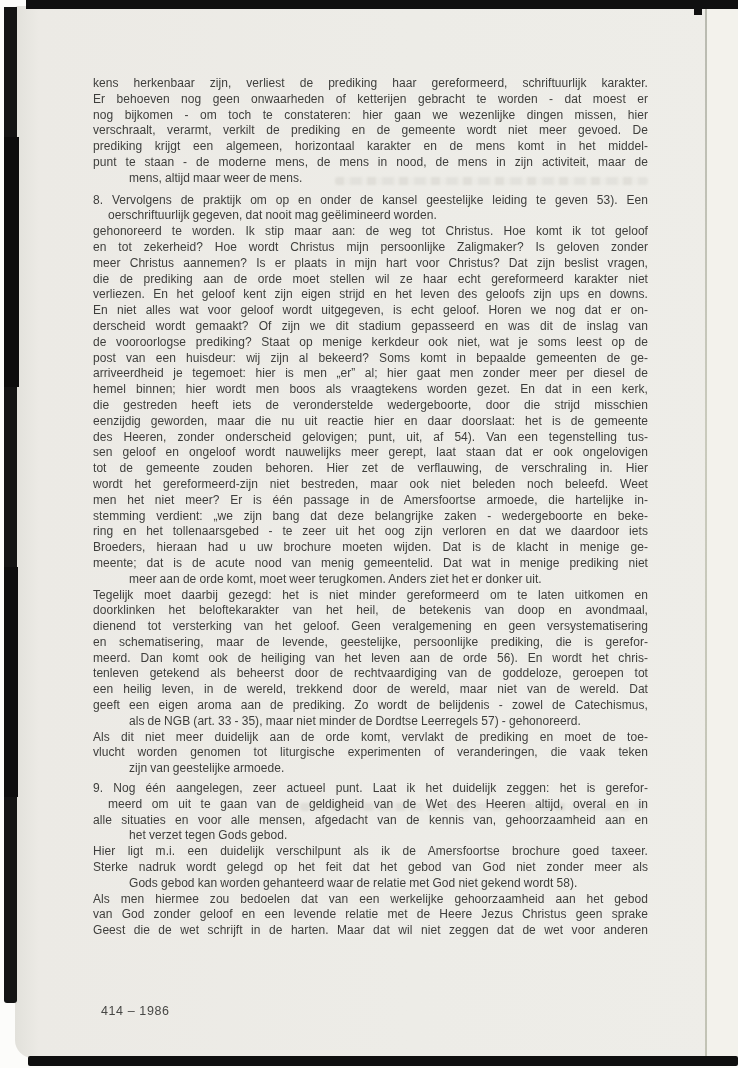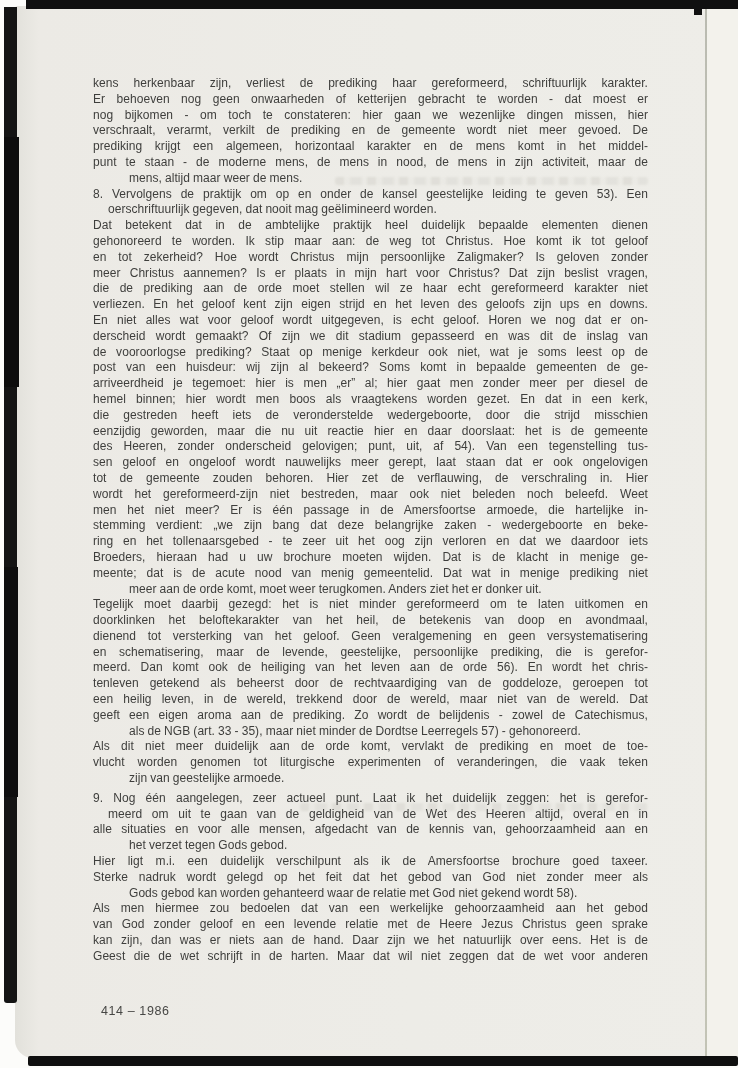--- a/index.html
+++ b/index.html
@@ -83,7 +83,7 @@
         <div class="ln">punt te staan - de moderne mens, de mens in nood, de mens in zijn activiteit, maar de</div>
         <div class="ln final">mens, altijd maar weer de mens.</div>
       </div>
-      <div class="para" style="">
+      <div class="para" style="margin-top: 6px;">
         <div class="ln">8. Vervolgens de praktijk om op en onder de kansel geestelijke leiding te geven 53). Een</div>
         <div class="ln final" style="padding-left: 15px;">oerschriftuurlijk gegeven, dat nooit mag geëlimineerd worden.</div>
         <div class="ln">Dat betekent dat in de ambtelijke praktijk heel duidelijk bepaalde elementen dienen</div>

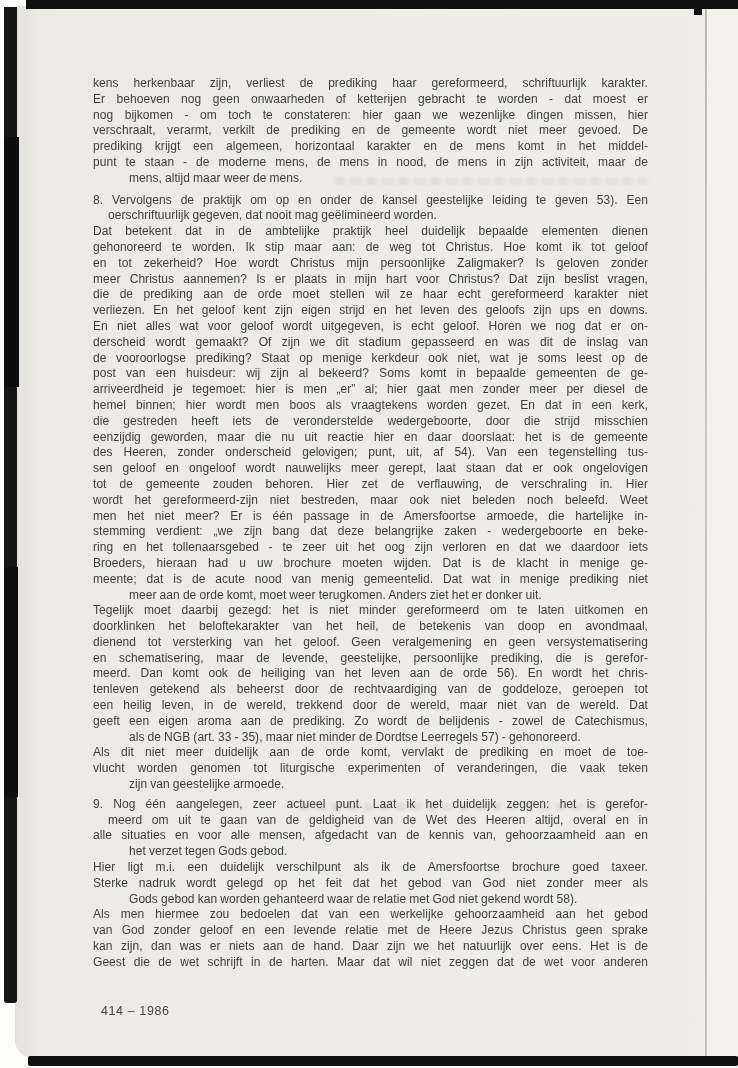--- a/index.html
+++ b/index.html
@@ -86,7 +86,6 @@
       <div class="para" style="margin-top: 6px;">
         <div class="ln">8. Vervolgens de praktijk om op en onder de kansel geestelijke leiding te geven 53). Een</div>
         <div class="ln final" style="padding-left: 15px;">oerschriftuurlijk gegeven, dat nooit mag geëlimineerd worden.</div>
-        <div class="ln">Dat betekent dat in de ambtelijke praktijk heel duidelijk bepaalde elementen dienen</div>
         <div class="ln">gehonoreerd te worden. Ik stip maar aan: de weg tot Christus. Hoe komt ik tot geloof</div>
         <div class="ln">en tot zekerheid? Hoe wordt Christus mijn persoonlijke Zaligmaker? Is geloven zonder</div>
         <div class="ln">meer Christus aannemen? Is er plaats in mijn hart voor Christus? Dat zijn beslist vragen,</div>

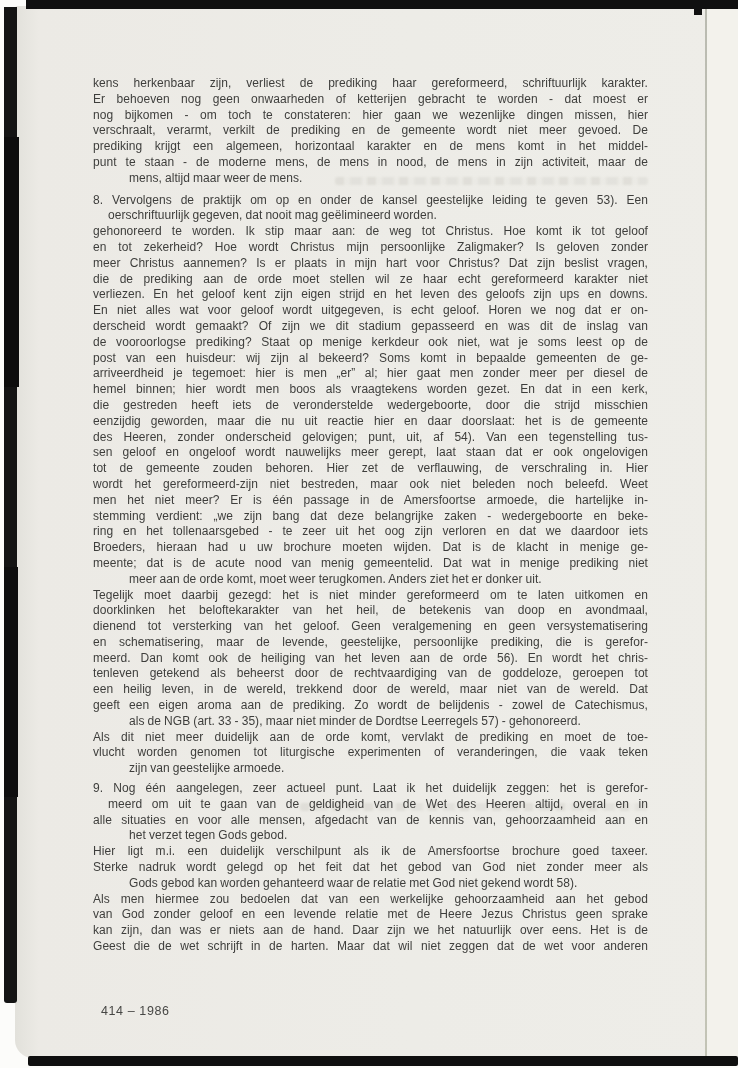--- a/index.html
+++ b/index.html
@@ -132,7 +132,6 @@
         <div class="ln final">Gods gebod kan worden gehanteerd waar de relatie met God niet gekend wordt 58).</div>
         <div class="ln">Als men hiermee zou bedoelen dat van een werkelijke gehoorzaamheid aan het gebod</div>
         <div class="ln">van God zonder geloof en een levende relatie met de Heere Jezus Christus geen sprake</div>
-        <div class="ln">kan zijn, dan was er niets aan de hand. Daar zijn we het natuurlijk over eens. Het is de</div>
         <div class="ln">Geest die de wet schrijft in de harten. Maar dat wil niet zeggen dat de wet voor anderen</div>
       </div>
     </div>

